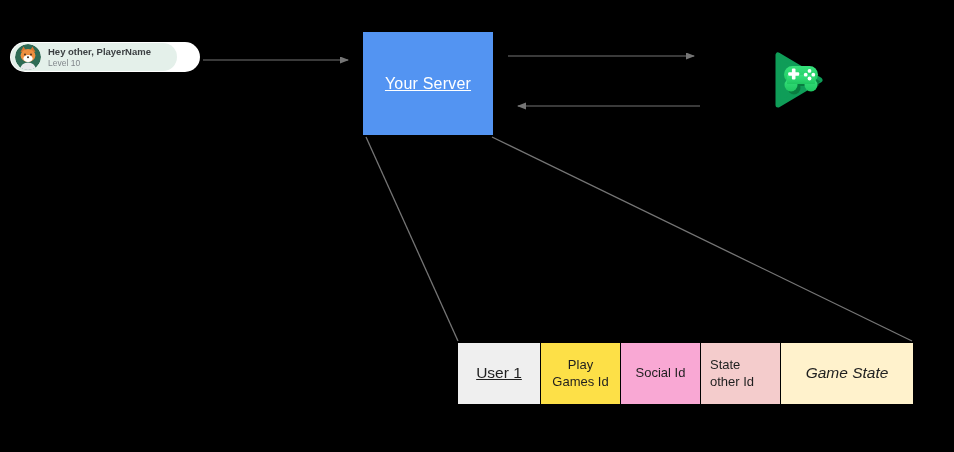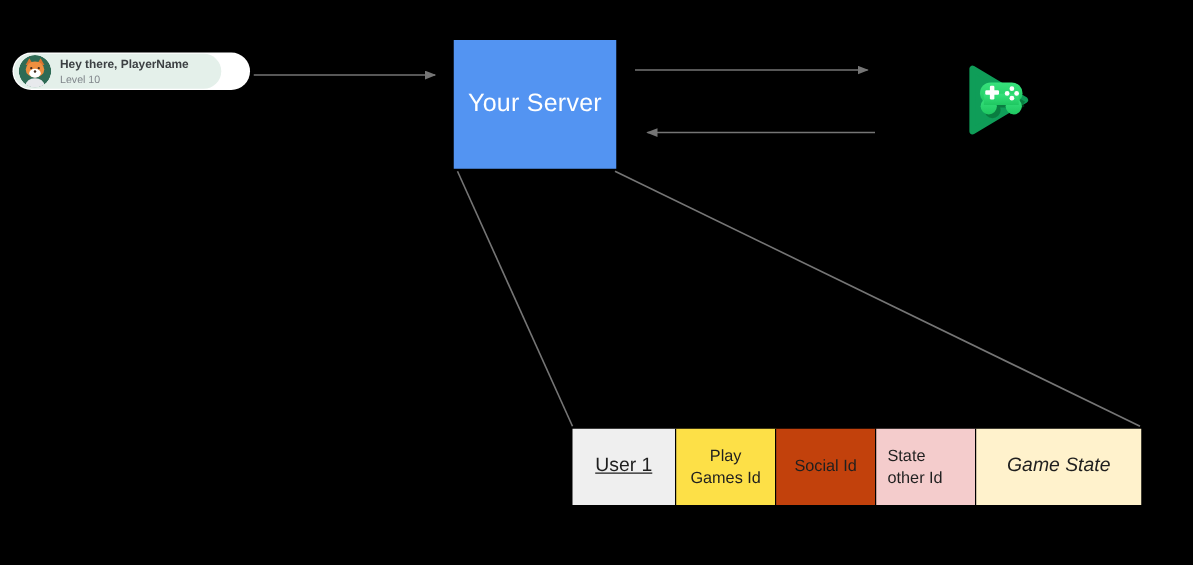--- a/index.html
+++ b/index.html
@@ -136,7 +136,7 @@
     </svg>
   </div>
   <div class="player-texts">
-    <div class="player-greeting">Hey there, PlayerName</div>
+    <div class="player-greeting">Hey other, PlayerName</div>
     <div class="player-level">Level 10</div>
   </div>
 </div>

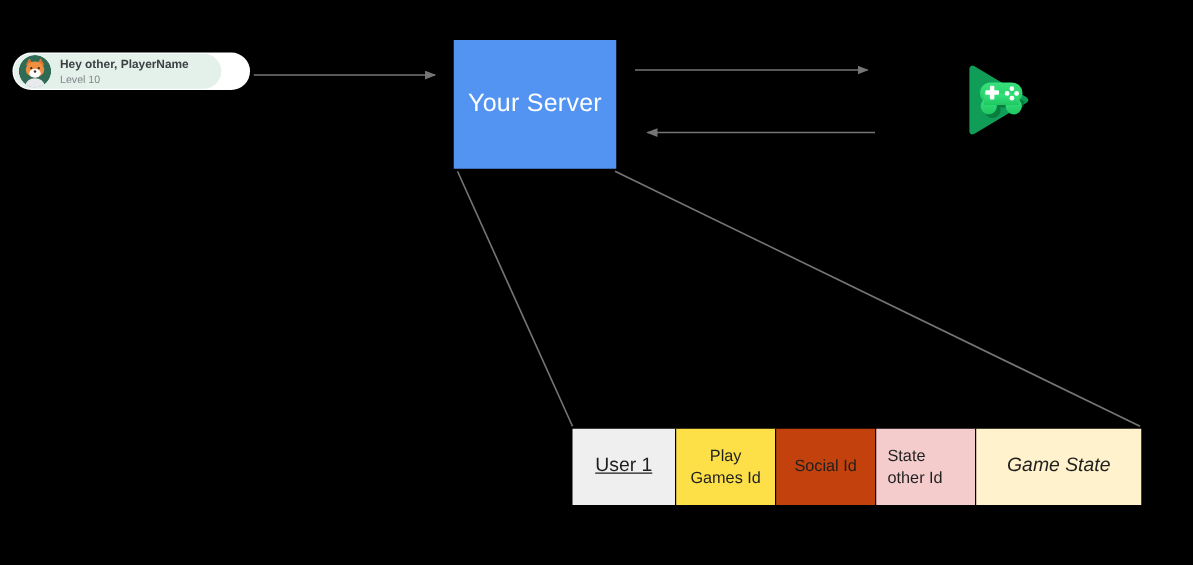--- a/index.html
+++ b/index.html
@@ -62,8 +62,9 @@
   }
   .server-label {
     color: #ffffff;
-    font-size: 20px;
+    font-size: 16px;
     letter-spacing: 0.2px;
+    text-decoration: underline;
   }
 
   

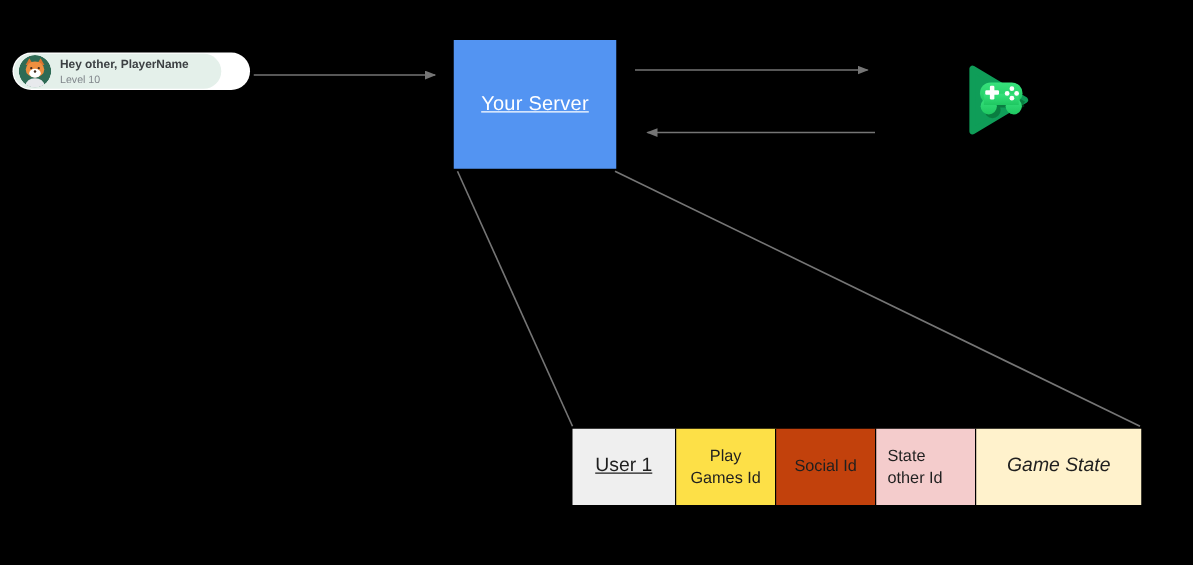--- a/index.html
+++ b/index.html
@@ -190,7 +190,7 @@
   <div class="cell cell-playgames" style="background-color: #fde047;">
     <span class="cell-inner">Play Games Id</span>
   </div>
-  <div class="cell cell-social" style="background-color: #c2410c;">
+  <div class="cell cell-social" style="background-color: #f9a8d4;">
     <span class="cell-inner">Social Id</span>
   </div>
   <div class="cell cell-someother" style="background-color: rgb(244, 204, 204);">

